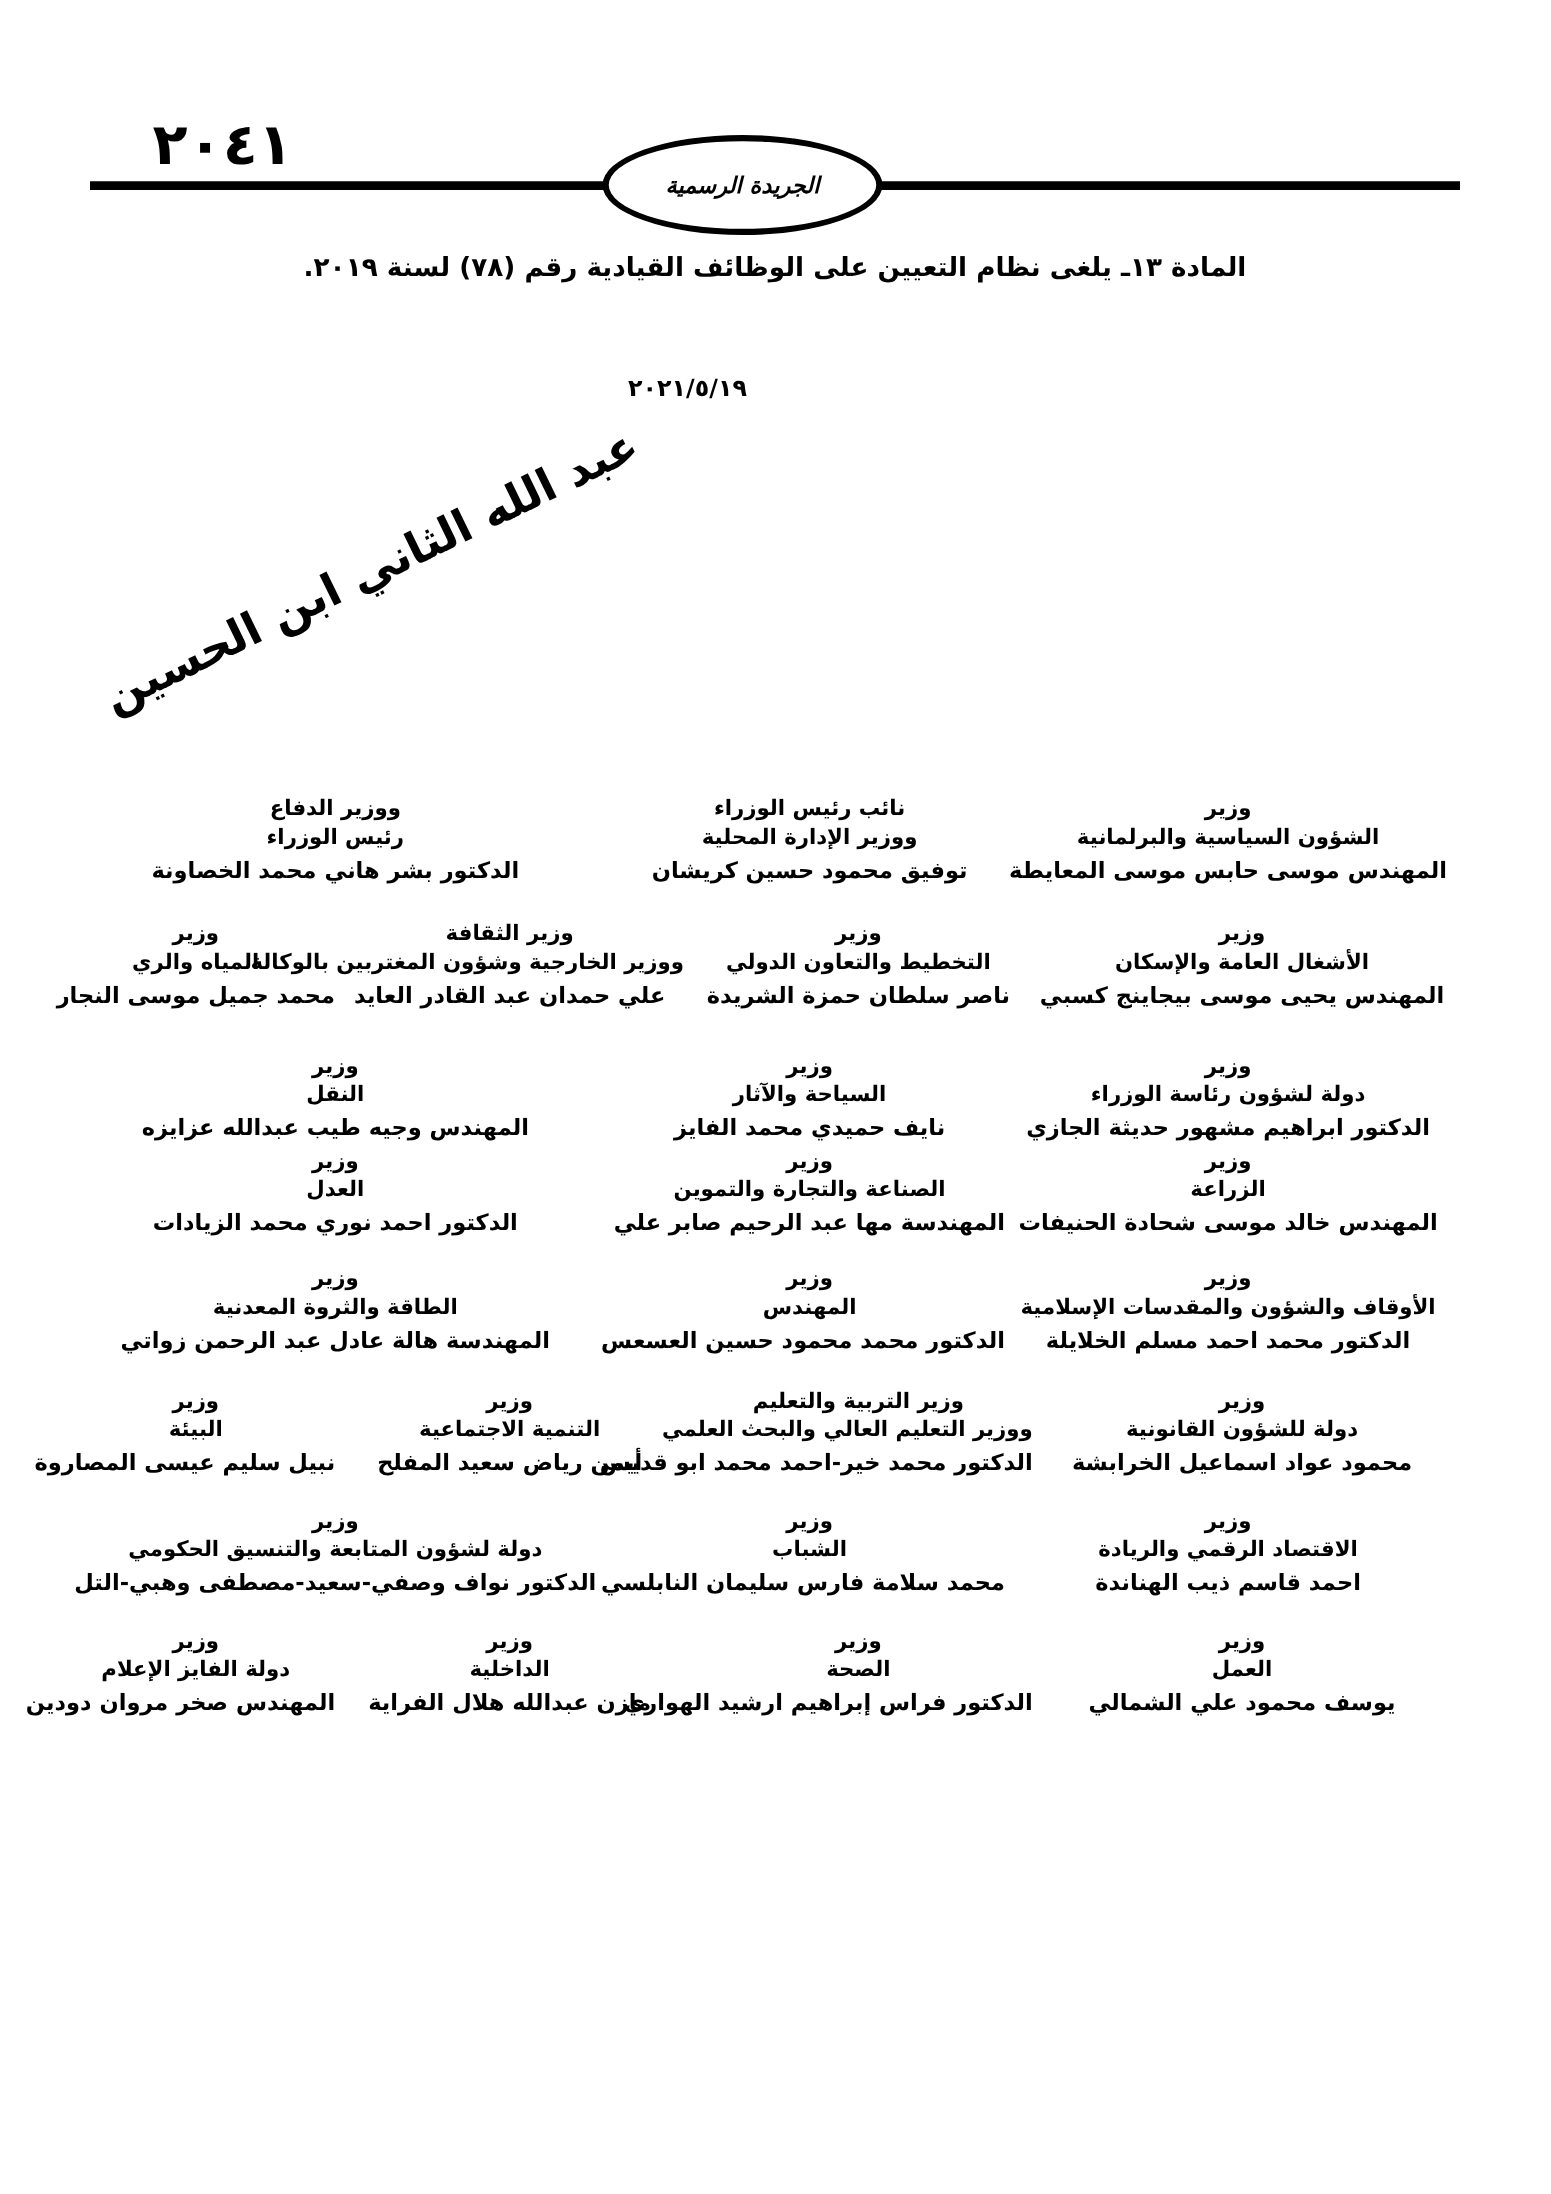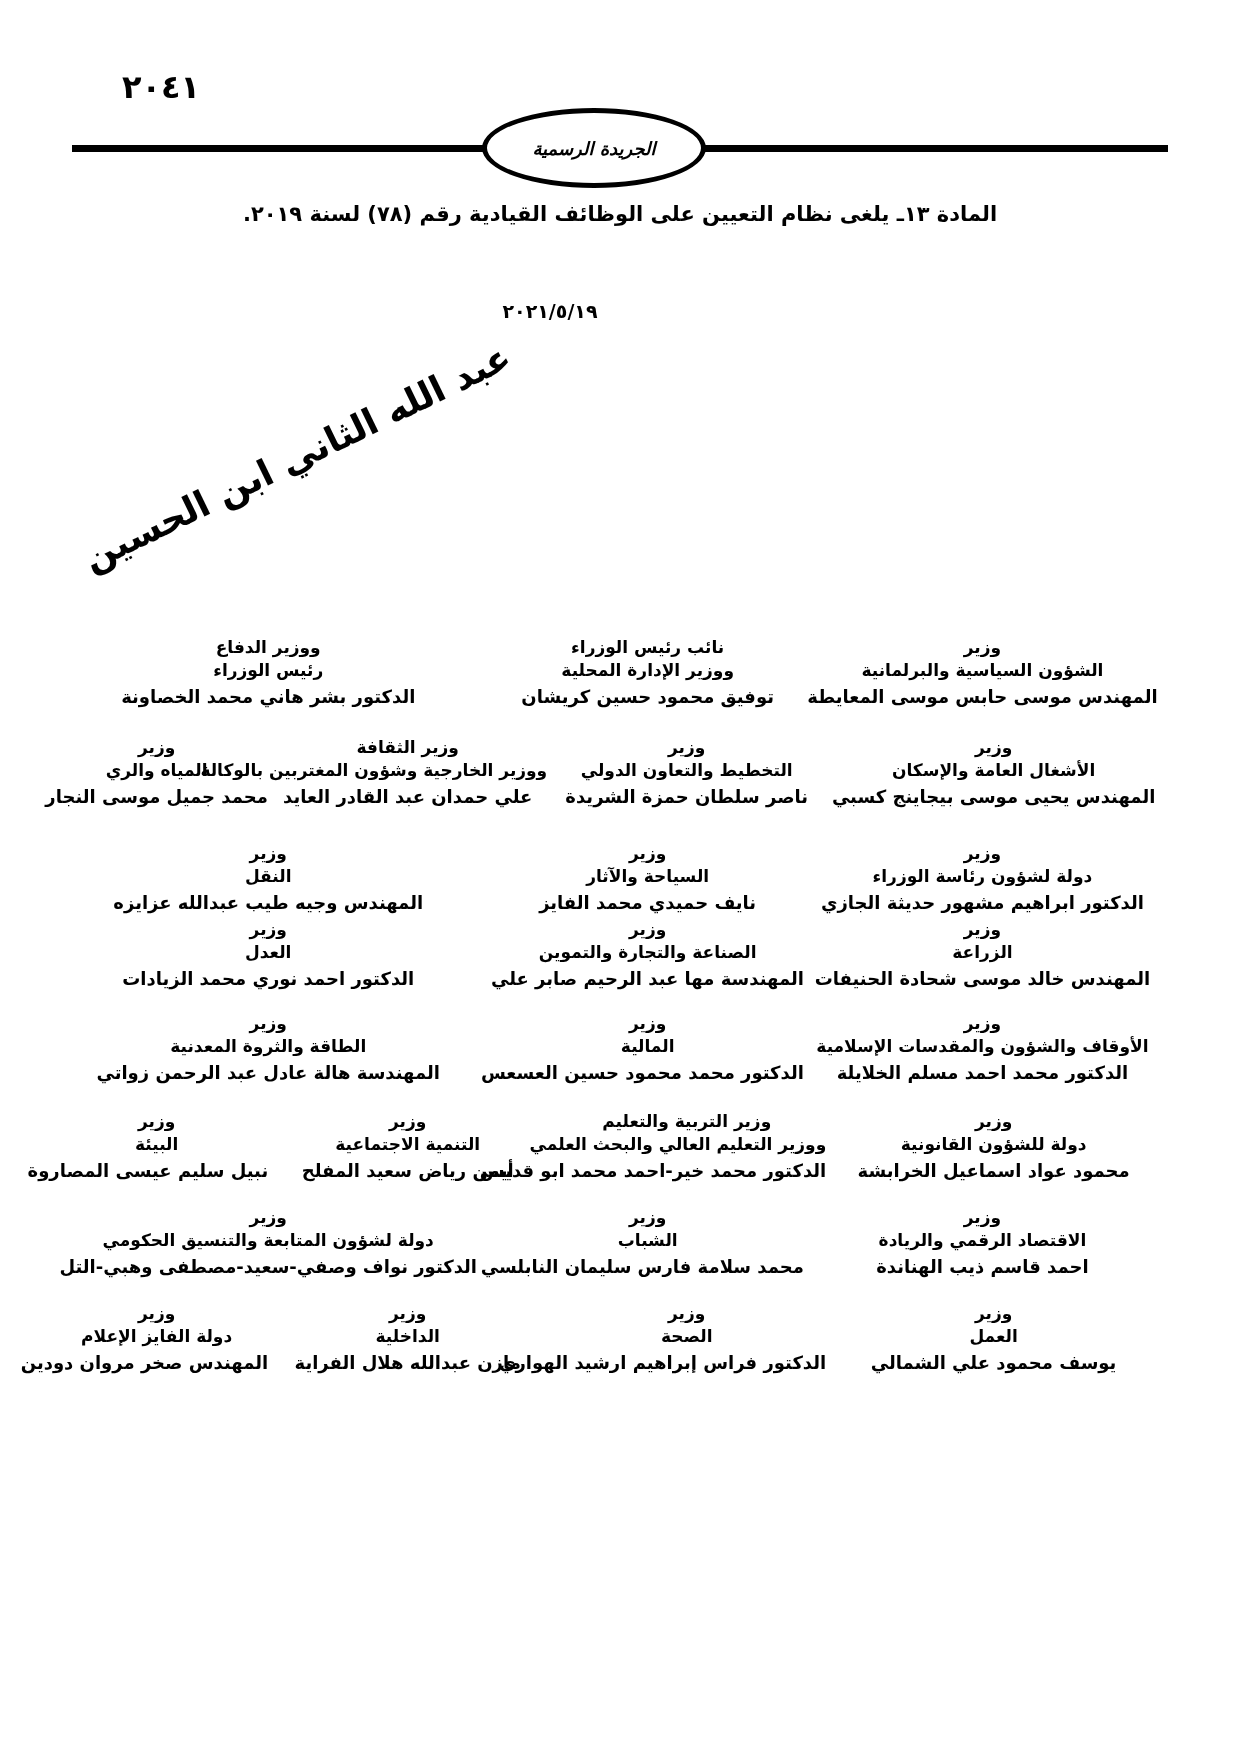--- a/index.html
+++ b/index.html
@@ -12,8 +12,8 @@
     overflow:hidden;
   }
   .page-number{
-    position:absolute;top:68px;left:122px;
-    font-size:32px;font-weight:bold;letter-spacing:3px;
+    position:absolute;top:88px;left:122px;
+    font-size:46px;font-weight:bold;letter-spacing:3px;
     direction:ltr;
     text-align:right;
   }

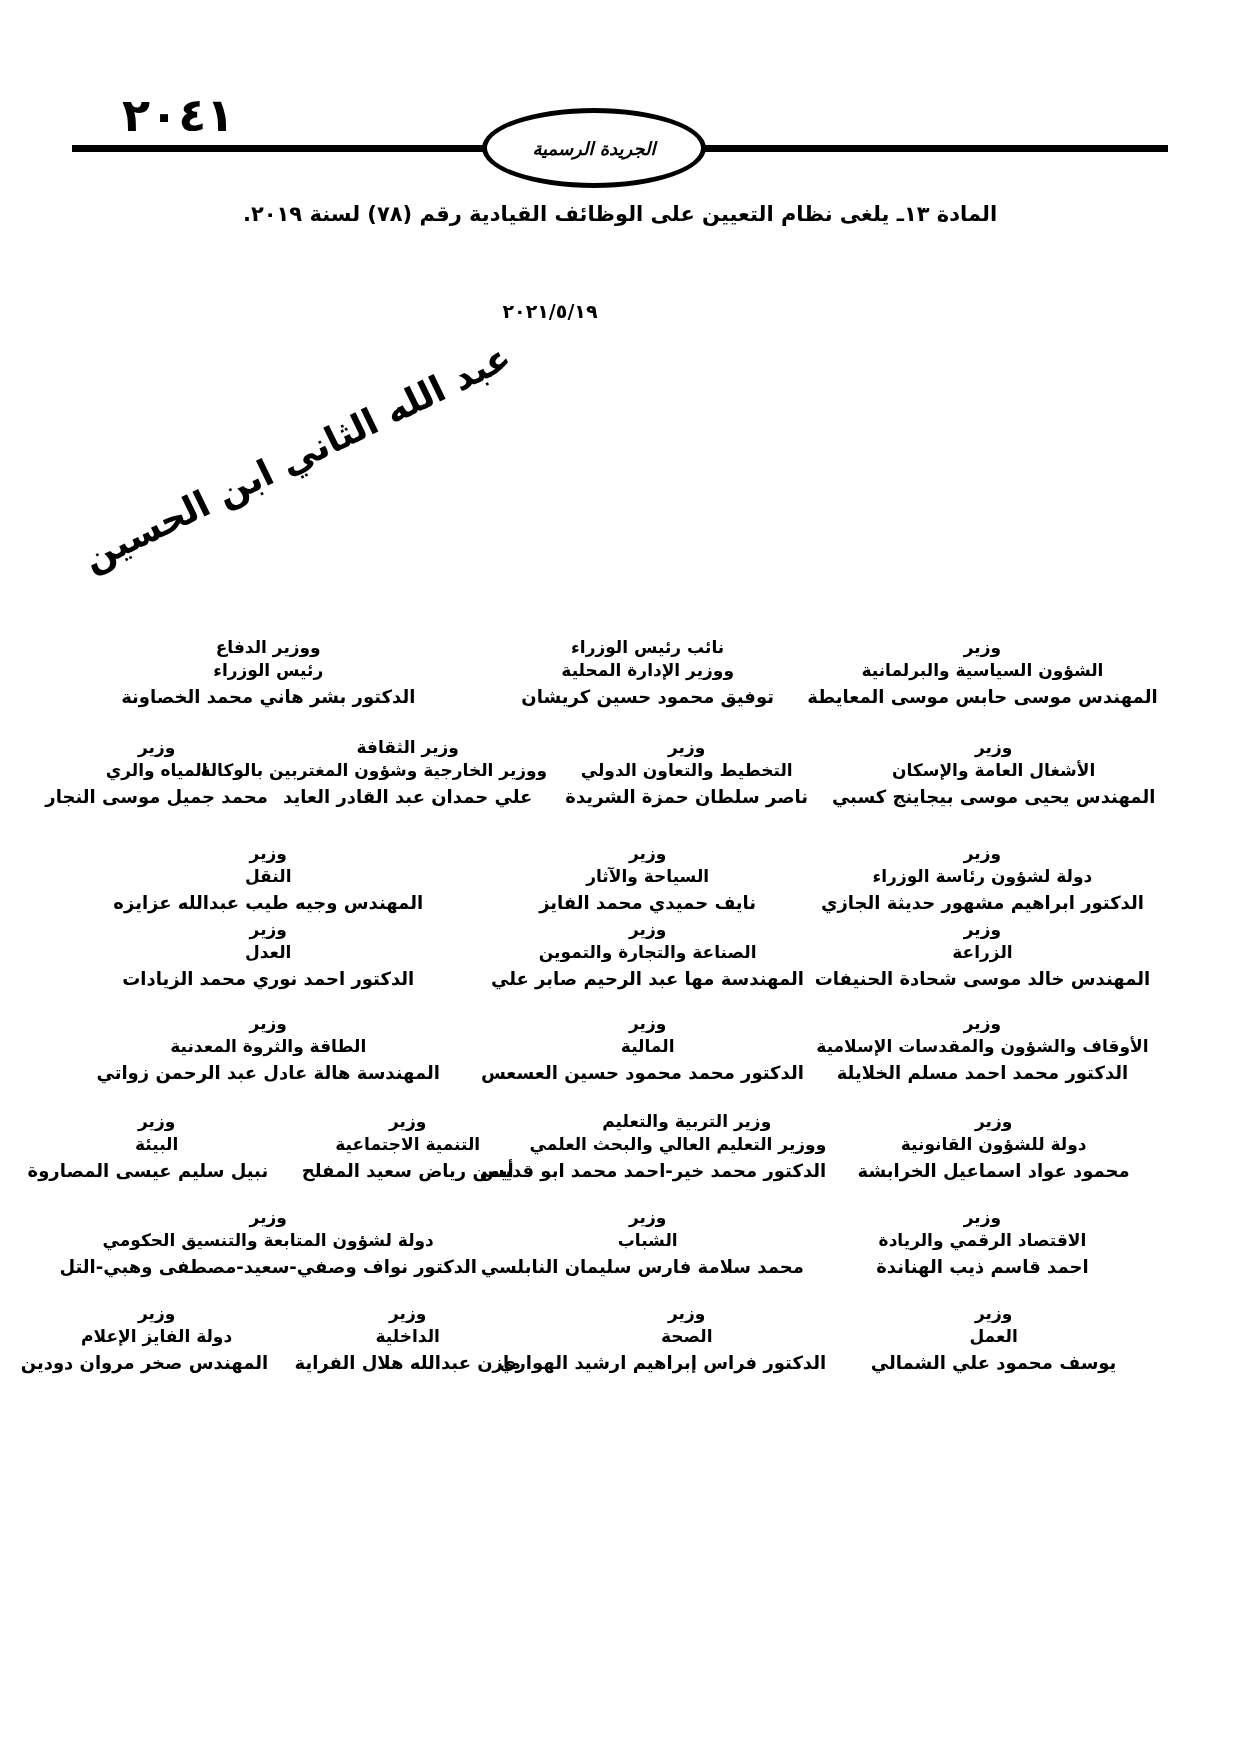--- a/index.html
+++ b/index.html
@@ -171,7 +171,7 @@
         </div>
         <div class="sig-block">
           <div class="sig-title">وزير</div>
-          <div class="sig-title">المالية</div>
+          <div class="sig-title">المهندس</div>
           <div class="sig-name">الدكتور محمد محمود حسين العسعس</div>
         </div>
         <div class="sig-block">

